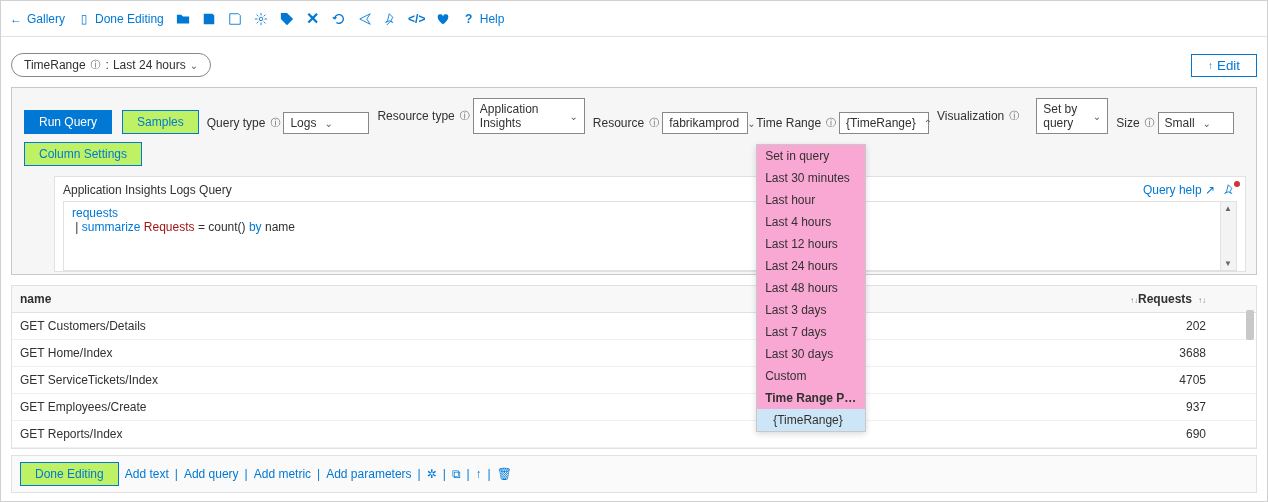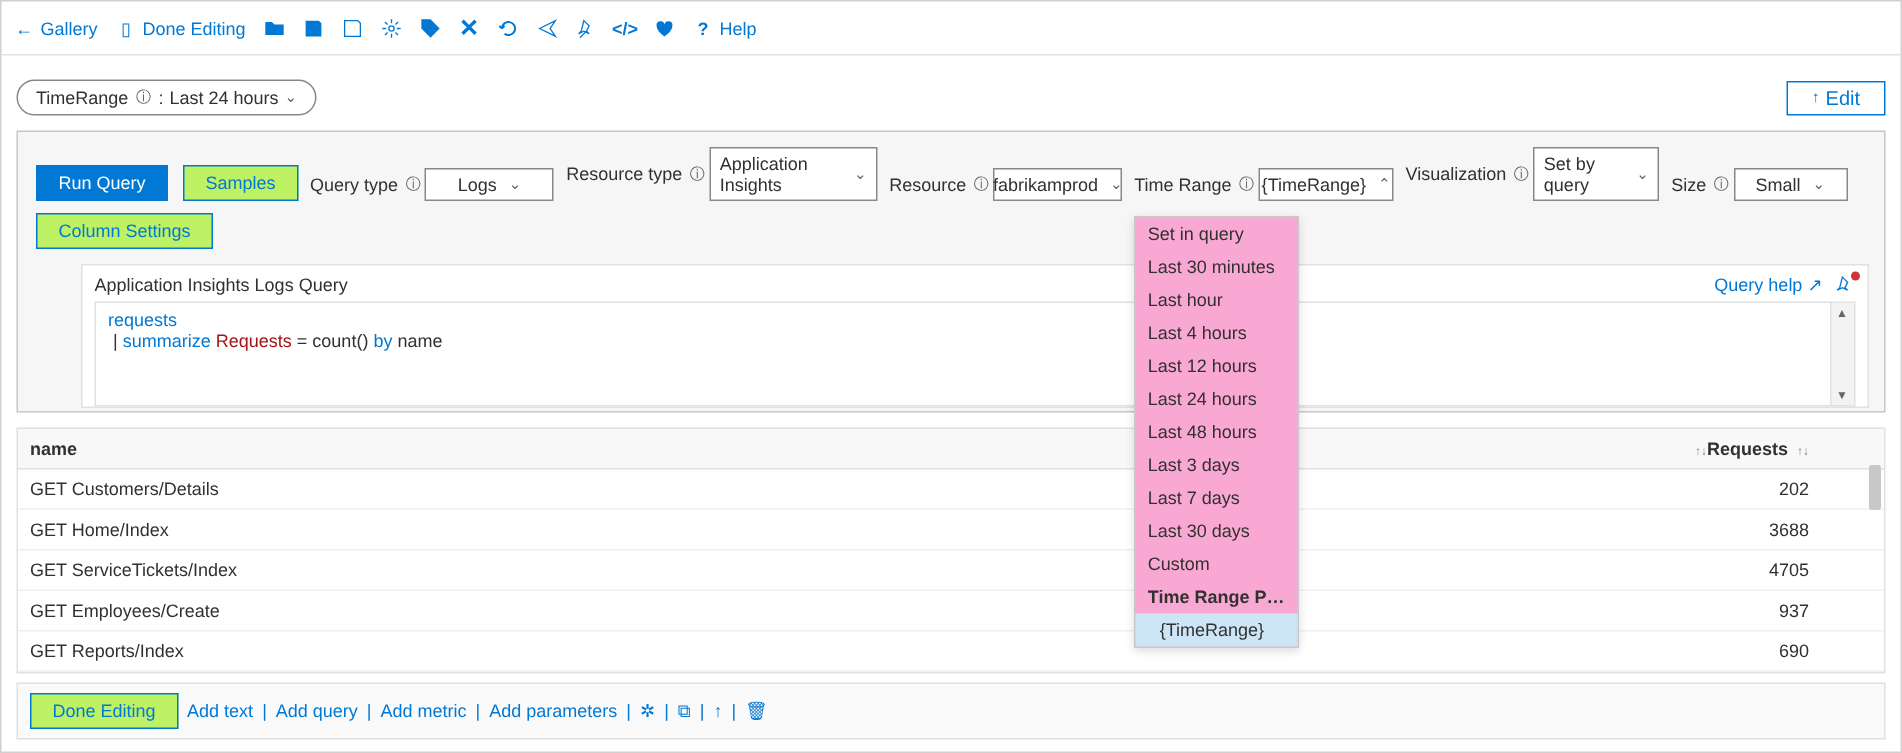--- a/index.html
+++ b/index.html
@@ -20,7 +20,7 @@
 .field-label { font-size: 12px; color: #323130; display: flex; align-items: center; gap: 4px; }
 .btn { border: 1px solid #0078d4; padding: 4px 14px; cursor: pointer; background: #bef264; color: #0078d4; font-size: 12px; }
 .btn-primary { background: #0078d4; color: #fff; border-color: #0078d4; }
-.select { border: 1px solid #8a8886; background: #fff; padding: 3px 6px; display: flex; align-items: center; justify-content: center; gap: 8px; cursor: pointer; font-size: 12px; color: #323130; }
+.select { border: 1px solid #8a8886; background: #fff; padding: 3px 6px; display: flex; align-items: center; justify-content: flex-start; gap: 8px; cursor: pointer; font-size: 12px; color: #323130; }
 .sel-qtype { width: 86px; } .sel-rtype { width: 112px; } .sel-resource { width: 86px; } .sel-tr { width: 90px; } .sel-viz { width: 84px; } .sel-size { width: 76px; }
 .chev { font-size: 10px; color: #605e5c; }
 

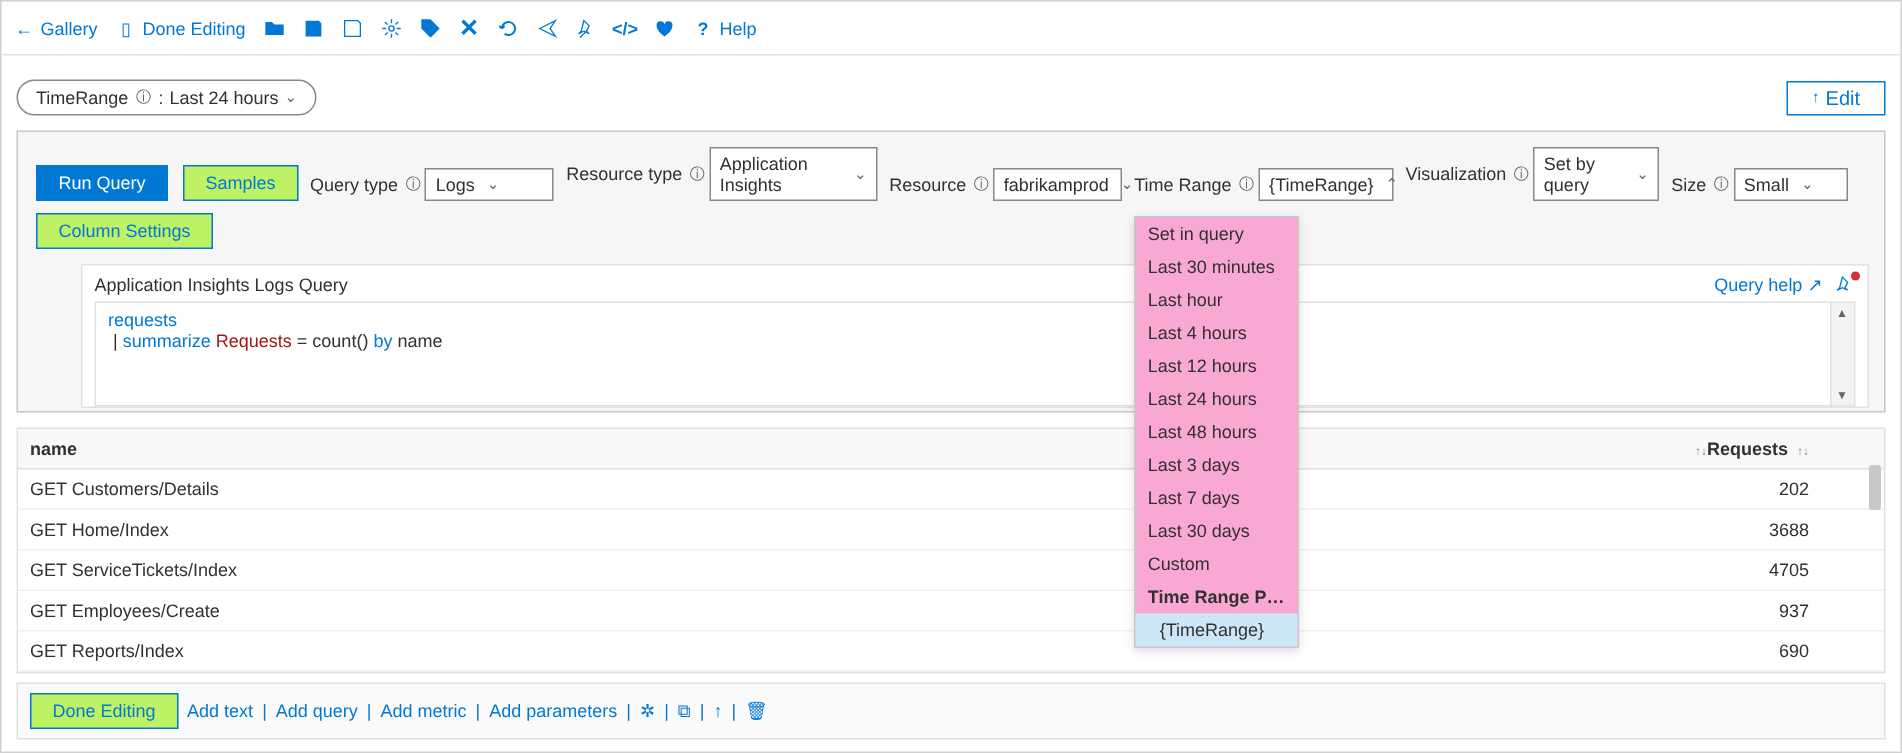--- a/index.html
+++ b/index.html
@@ -21,7 +21,7 @@
 .btn { border: 1px solid #0078d4; padding: 4px 14px; cursor: pointer; background: #bef264; color: #0078d4; font-size: 12px; }
 .btn-primary { background: #0078d4; color: #fff; border-color: #0078d4; }
 .select { border: 1px solid #8a8886; background: #fff; padding: 3px 6px; display: flex; align-items: center; justify-content: flex-start; gap: 8px; cursor: pointer; font-size: 12px; color: #323130; }
-.sel-qtype { width: 86px; } .sel-rtype { width: 112px; } .sel-resource { width: 86px; } .sel-tr { width: 90px; } .sel-viz { width: 84px; } .sel-size { width: 76px; }
+.sel-qtype { width: 86px; } .sel-rtype { width: 112px; } .sel-resource { width: 86px; } .sel-tr { width: 90px; } .sel-viz { width: 72px; margin-left: 14px; } .sel-size { width: 76px; }
 .chev { font-size: 10px; color: #605e5c; }
 
 .query-body { margin-top: 10px; background: #fff; border: 1px solid #e1e1e1; padding: 6px 8px 0; margin-left: 32px; }

